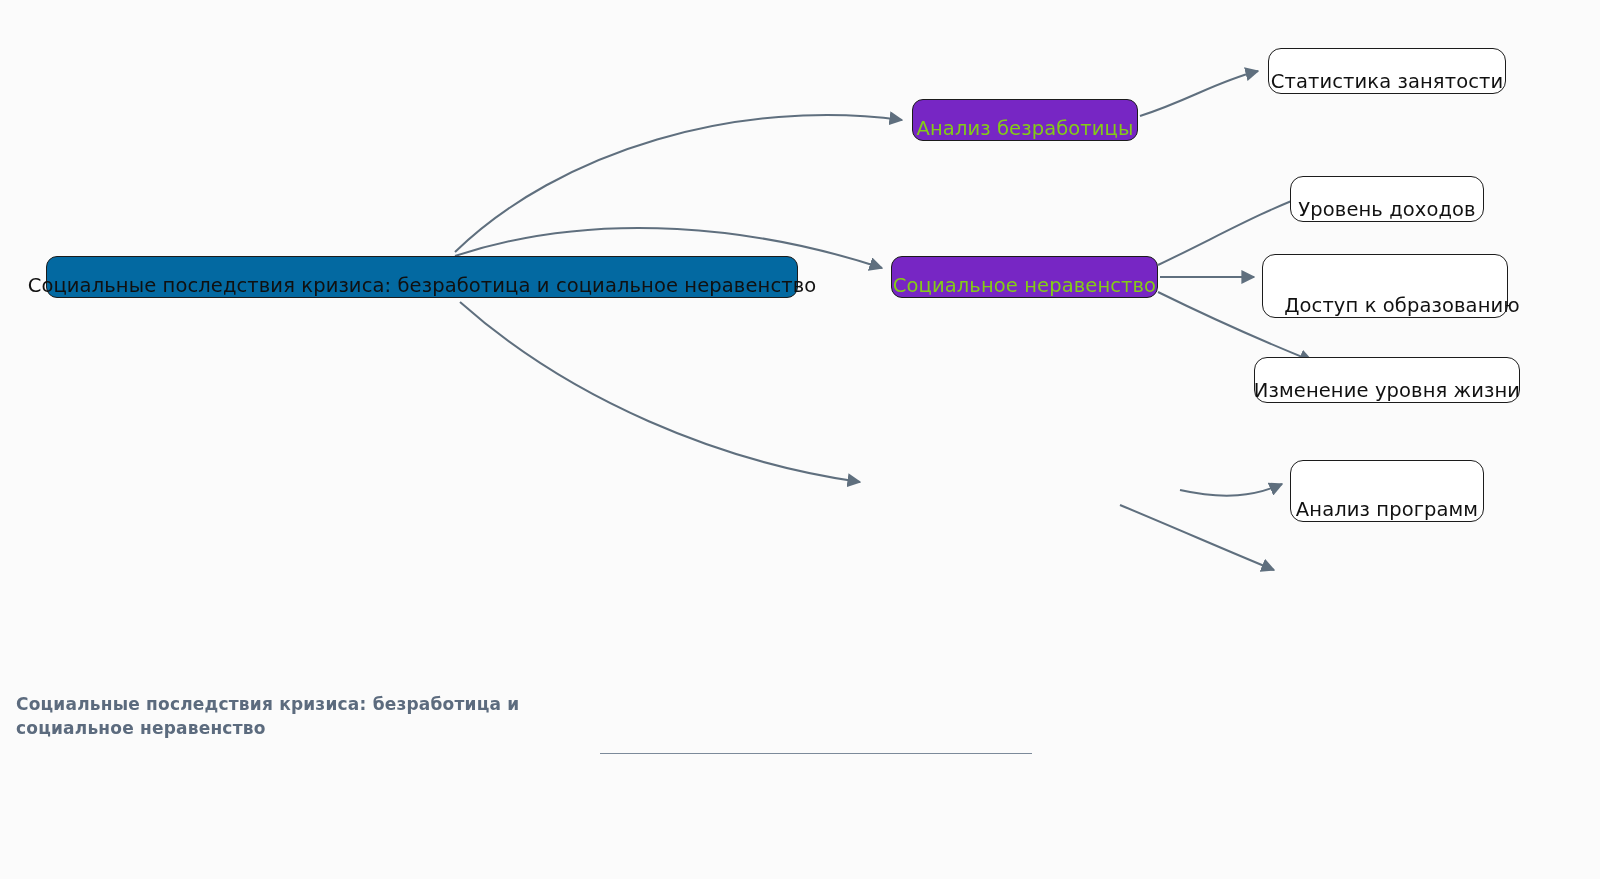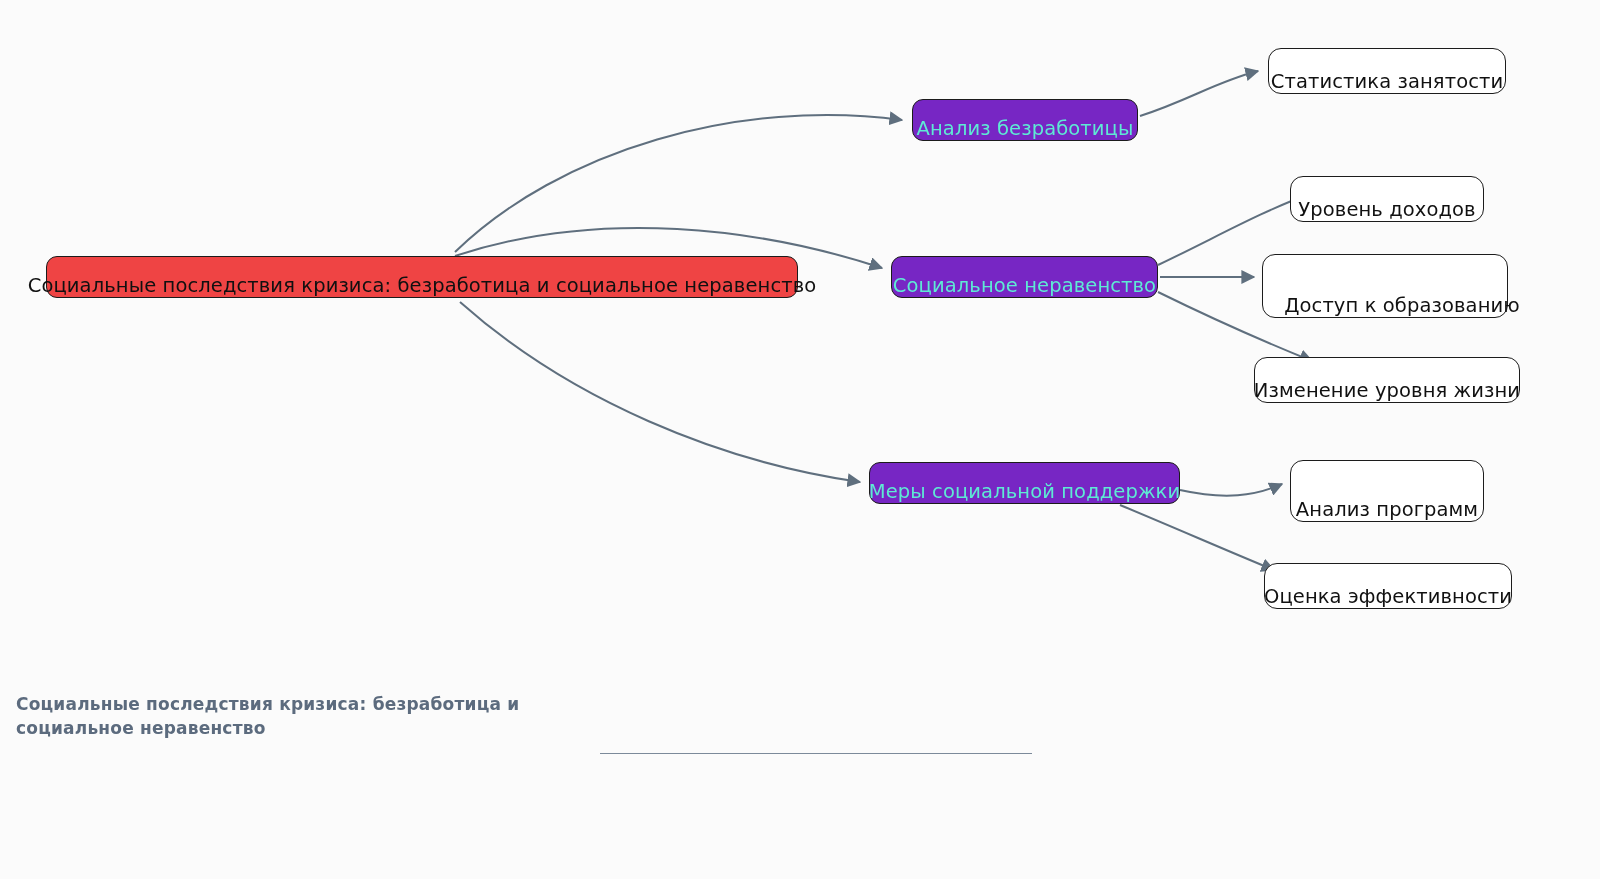--- a/index.html
+++ b/index.html
@@ -53,7 +53,7 @@
     background: #7726c4;
     border: 1.6px solid #1b1b1b;
     border-radius: 11px;
-    color: #5eead4;
+    color: #84cc16;
     font-size: 19.5px;
     padding: 0 14px;
   }

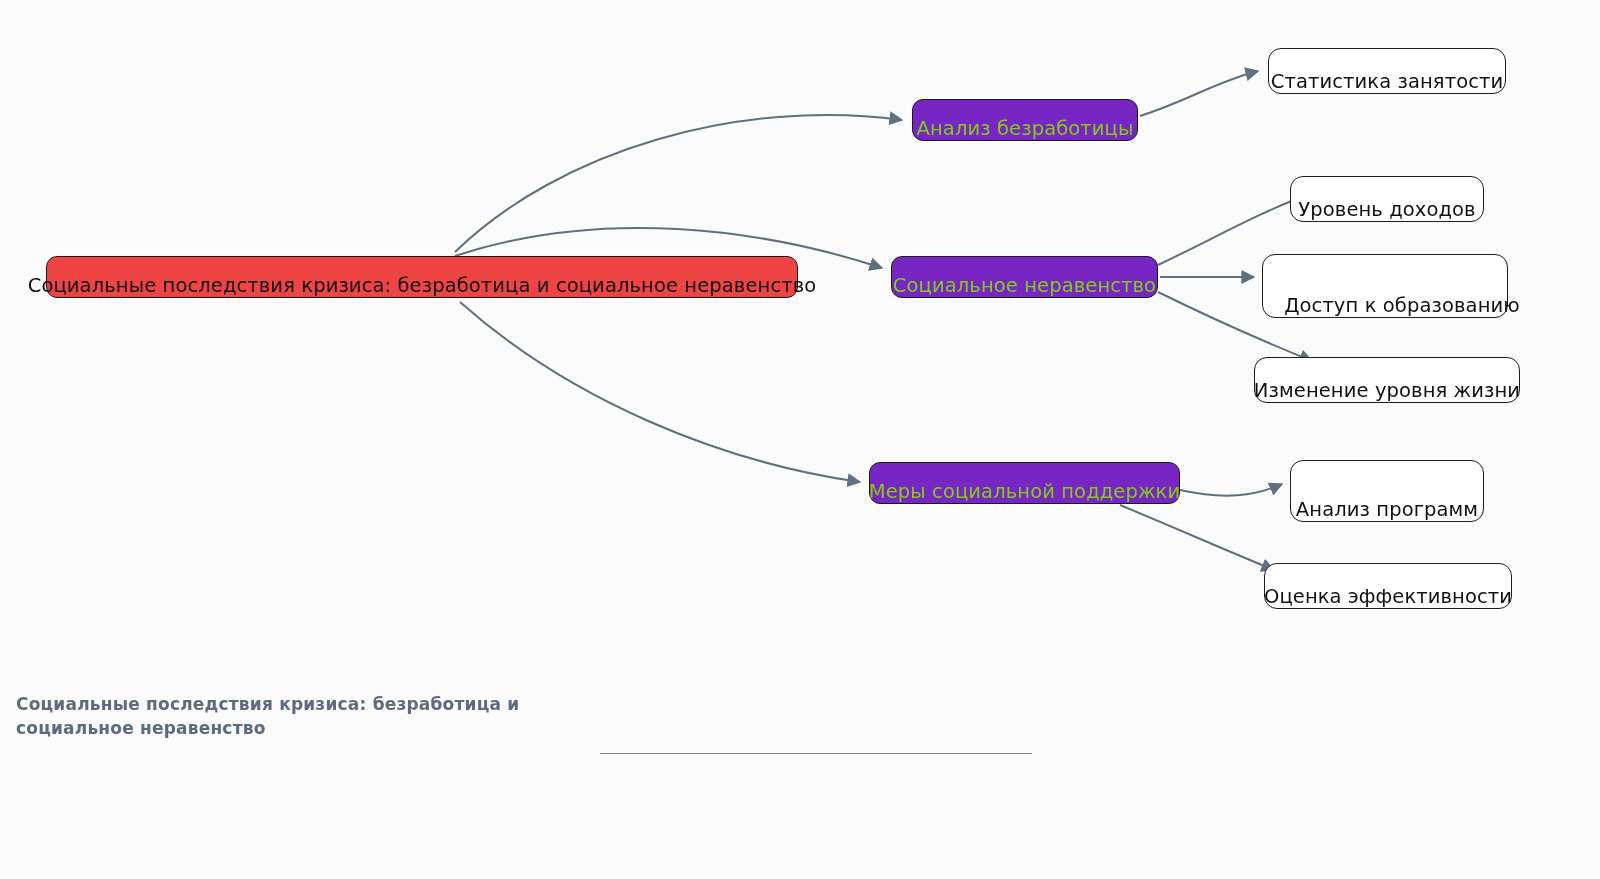--- a/index.html
+++ b/index.html
@@ -42,7 +42,7 @@
     letter-spacing: 0.1px;
   }
   .node-root {
-    background: #ef4444;
+    background: #0369a1;
     border: 1.6px solid #1b1b1b;
     border-radius: 11px;
     color: #101010;

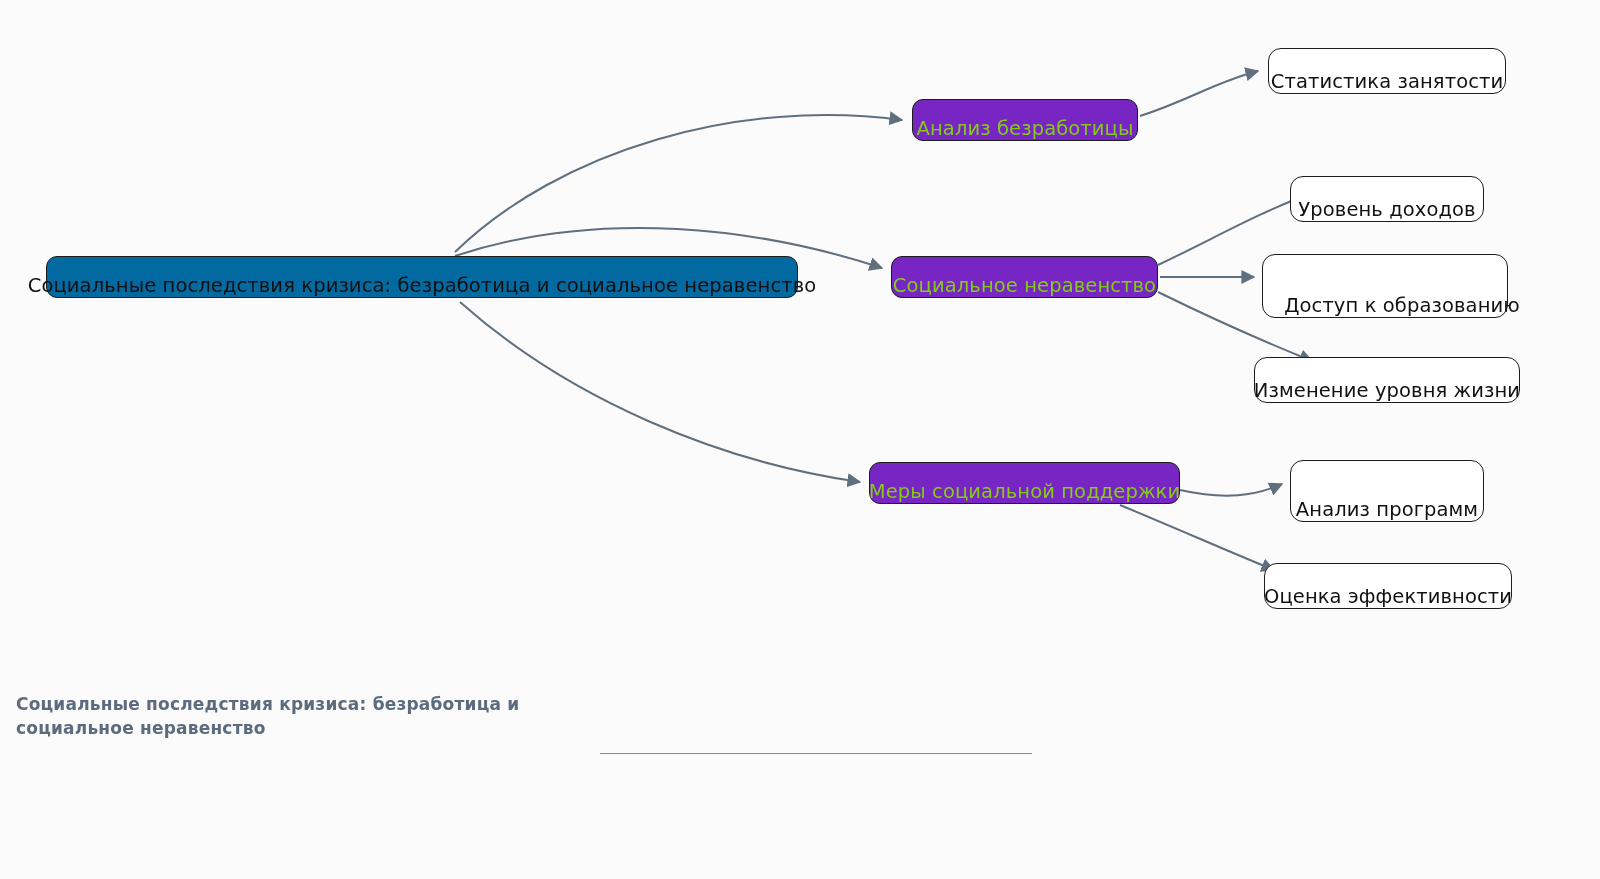--- a/index.html
+++ b/index.html
@@ -130,9 +130,6 @@
     <span>Социальное неравенство</span>
   </div>
 
-  <div class="node node-branch" style="left:869px; top:462px; width:311px; height:42px;">
-    <span>Меры социальной поддержки</span>
-  </div>
 
   <div class="node node-leaf" style="left:1268px; top:48px; width:238px; height:46px;">
     <span>Статистика занятости</span>

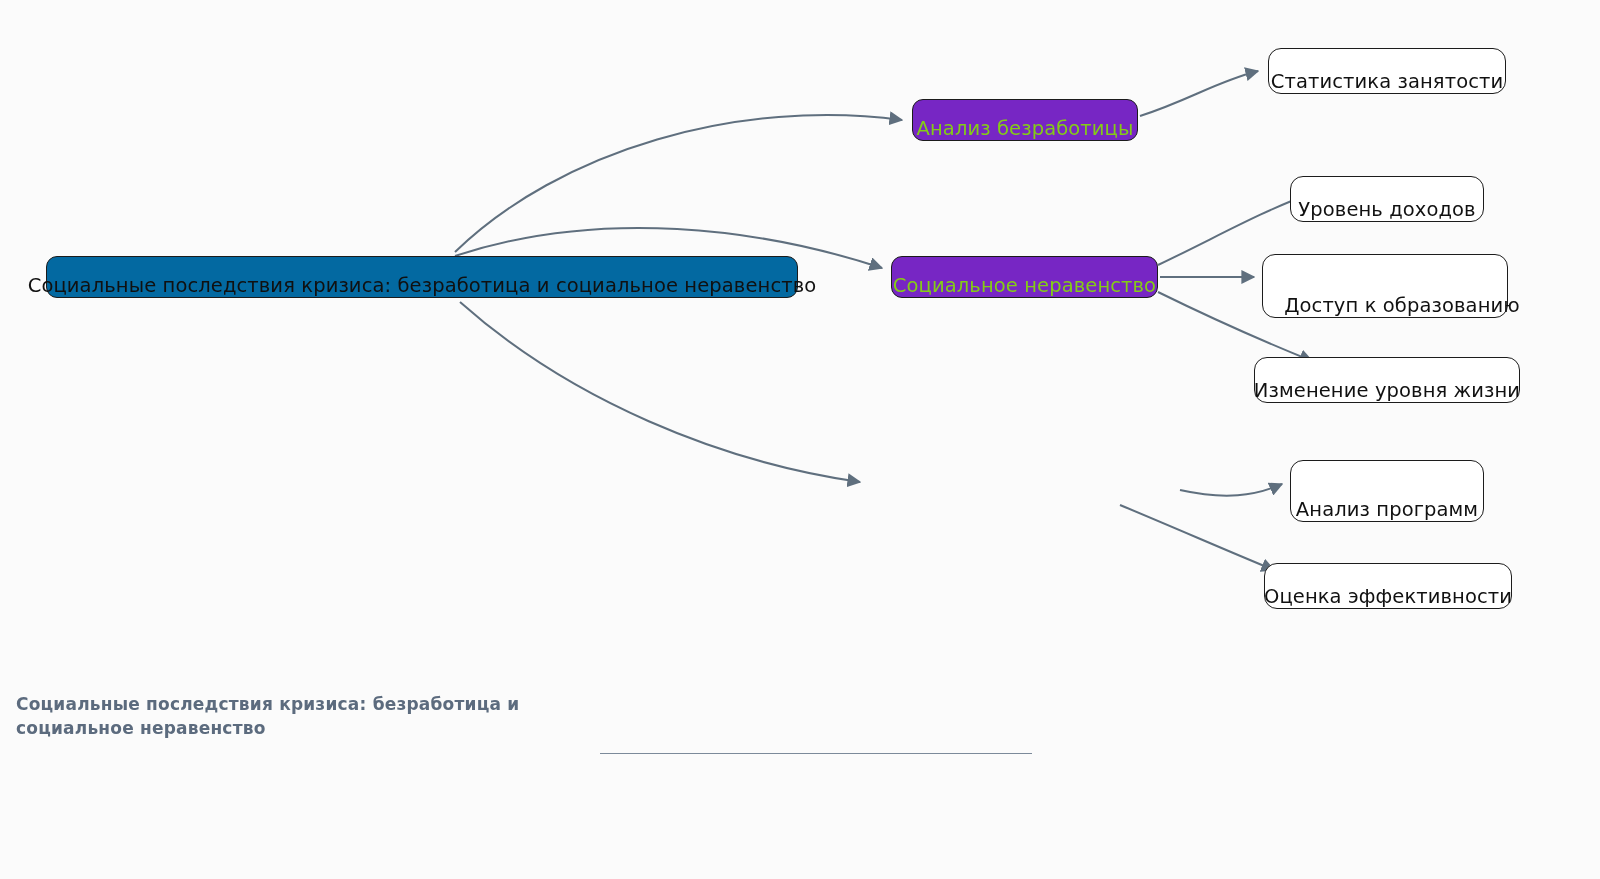--- a/index.html
+++ b/index.html
@@ -151,9 +151,6 @@
     <span>Анализ программ</span>
   </div>
 
-  <div class="node node-leaf" style="left:1264px; top:563px; width:248px; height:46px;">
-    <span>Оценка эффективности</span>
-  </div>
 
   <div id="footer" style="top:692px;">
     <div class="footer-title">

